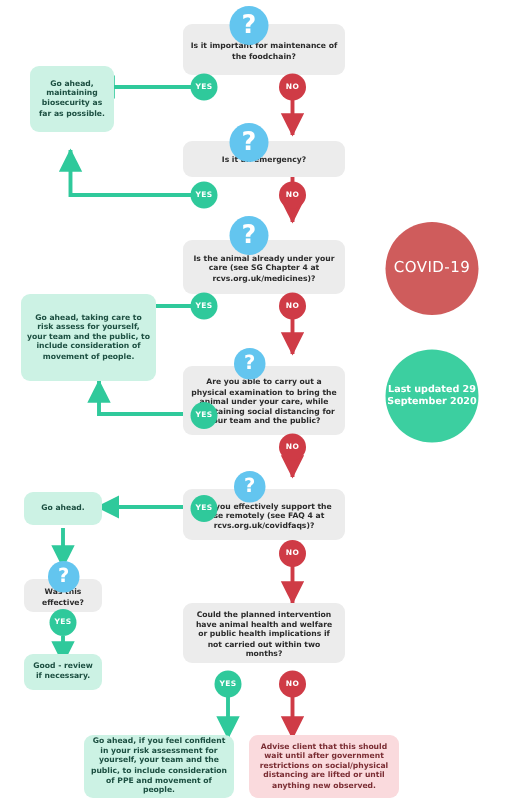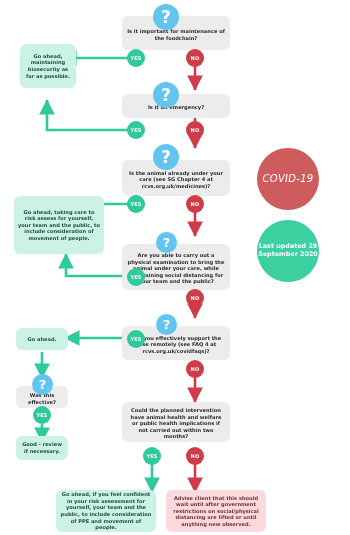--- a/index.html
+++ b/index.html
@@ -72,7 +72,7 @@
   .circ.covid{
     background:#cf5c5c;
     width:62px;height:62px;
-    font-size:10px;font-weight:normal;letter-spacing:.3px;font-style:italic;
+    font-size:10px;font-weight:normal;letter-spacing:.3px;
   }
   .circ.updated{
     background:#3ccfa0;

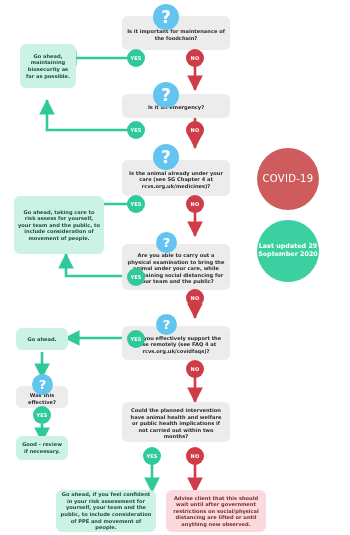--- a/index.html
+++ b/index.html
@@ -232,7 +232,7 @@
   <div class="circ covid" style="left:257px;top:148px;">
     <span>COVID-19</span>
   </div>
-  <div class="circ updated" style="left:257px;top:220px;">
+  <div class="circ updated" style="left:257px;top:233px;">
     <span>Last updated 29 September 2020</span>
   </div>
 

